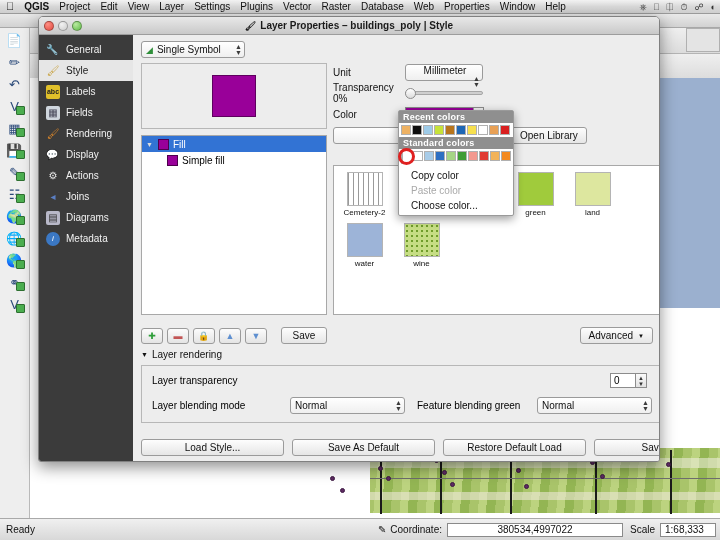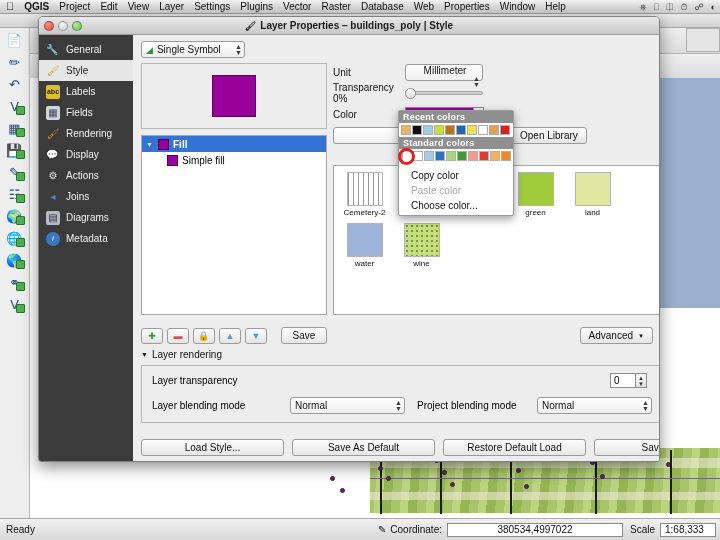--- a/index.html
+++ b/index.html
@@ -154,7 +154,7 @@
   }
   .tree-row { display:flex; align-items:center; gap:4px; height:16px; padding-left:4px;
      font-size:10px; }
-  .tree-row.sel { background:#3273d4; color:#fff; font-weight:bold; }
+  .tree-row.sel { background:#3273d4; color:#fff; font-weight:normal; }
   .tw { width:8px; font-size:7px; color:#dddddd; }
   .tree-sw { width:11px; height:11px; border:1px solid #4d004d; }
   .tree-row.child { padding-left:25px; }

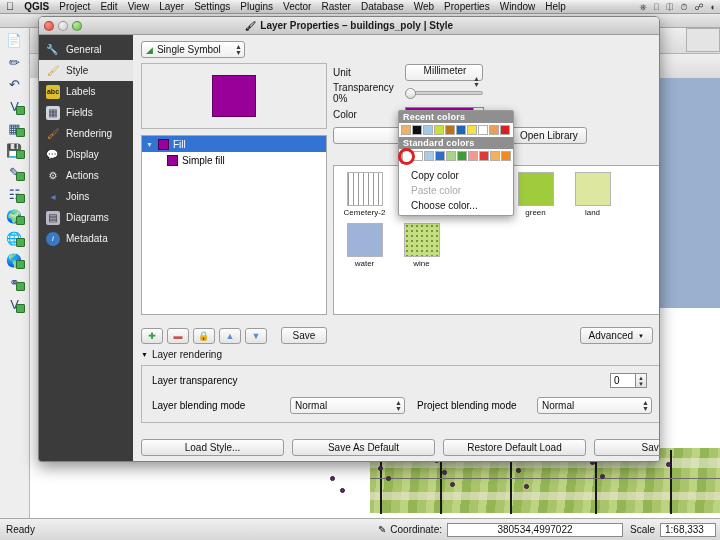--- a/index.html
+++ b/index.html
@@ -519,7 +519,7 @@
                   <span>▼</span>
                 </span>
             </span>
-            <span style="margin-left:12px;width:120px;">Project blending mode</span>
+            <span style="margin-left:12px;width:120px;">Feature blending green</span>
             <span class="combo bm-combo">
               <span>Normal</span>
               <span class="arrows">

